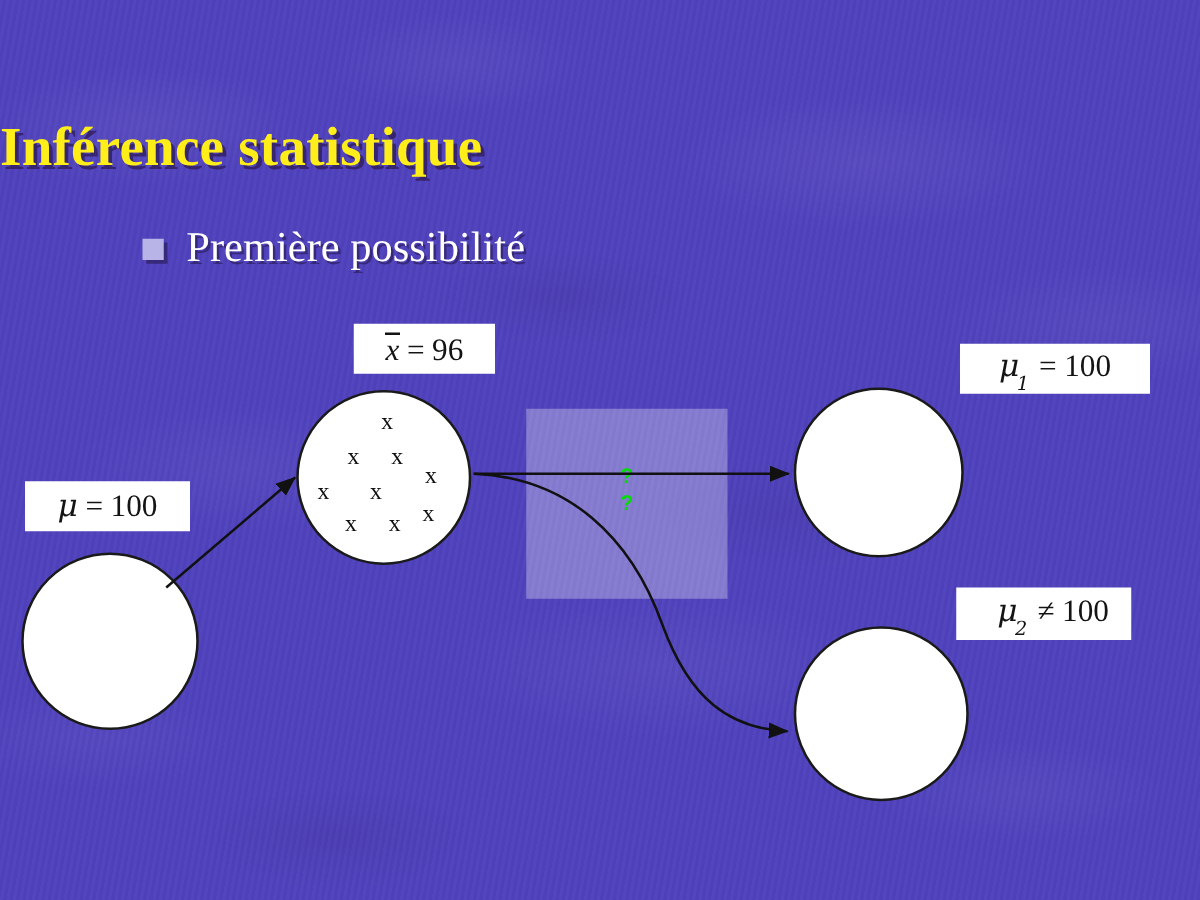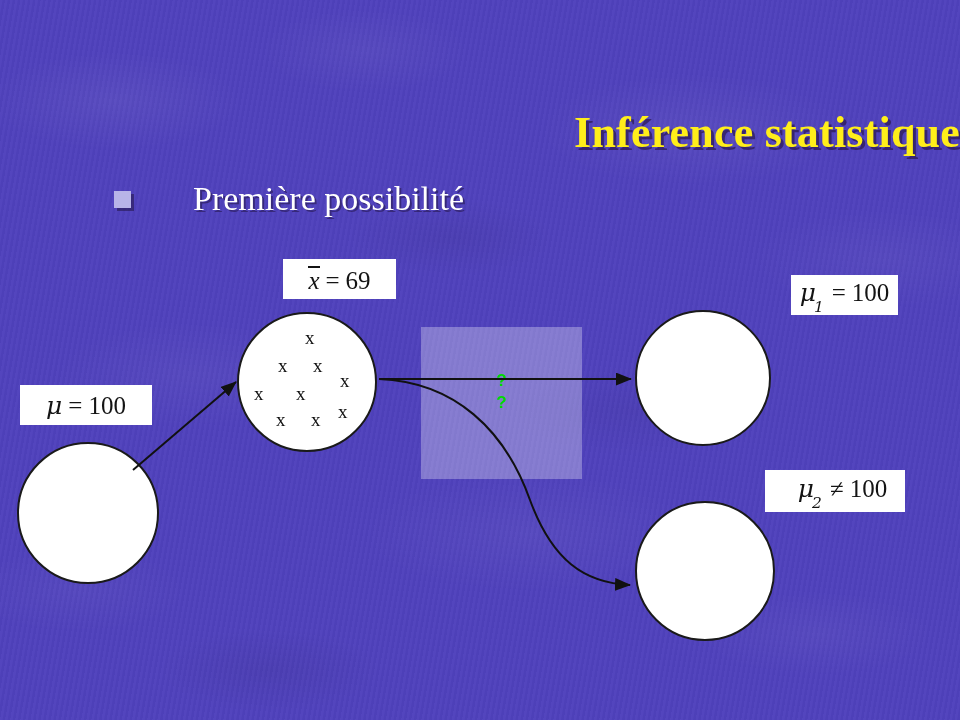--- a/index.html
+++ b/index.html
@@ -42,14 +42,13 @@
     left: 0;
     top: 92px;
     width: 960px;
-    text-align: right;
+    text-align: left;
     font-size: 44px;
     font-weight: bold;
     color: #ffee1a;
     letter-spacing: 0.2px;
     text-shadow: 3px 3px 0 rgba(40,20,70,0.65);
     white-space: nowrap;
-    margin-top: 15px;
   }
 
   

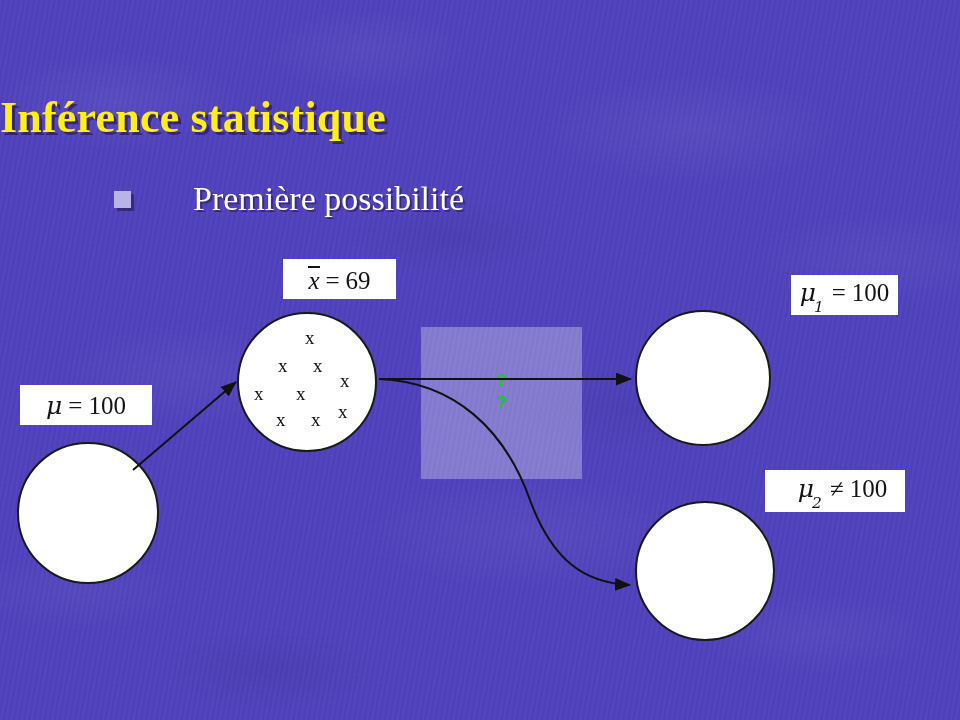--- a/index.html
+++ b/index.html
@@ -72,7 +72,6 @@
     color: #ffffff;
     text-shadow: 2px 2px 0 rgba(35,20,70,0.55);
     white-space: nowrap;
-    margin-left: 44px;
   }
 
   

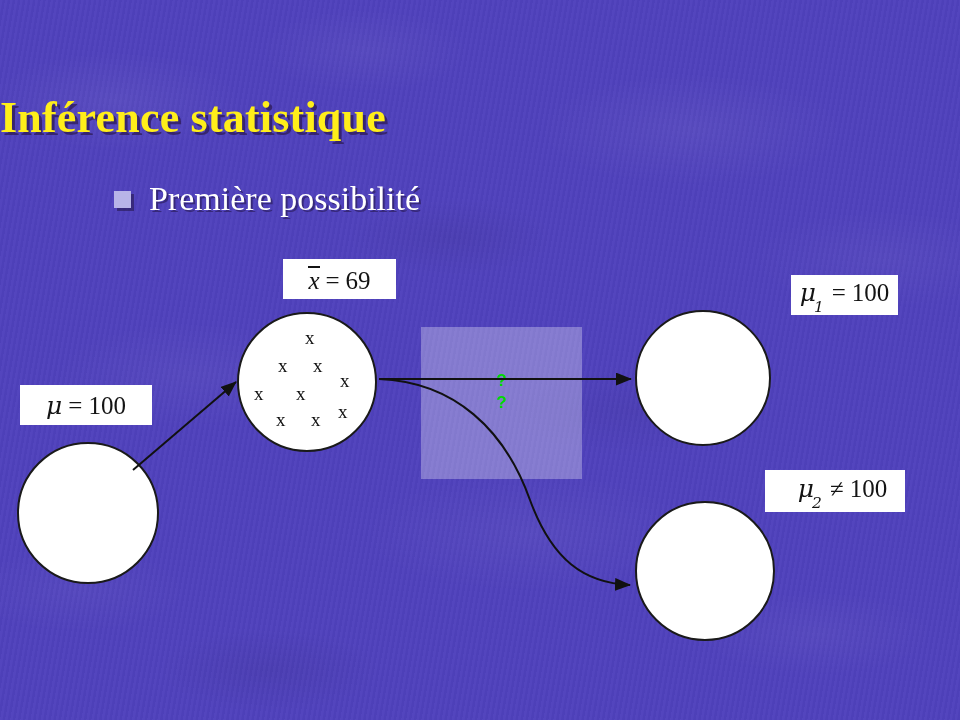--- a/index.html
+++ b/index.html
@@ -225,7 +225,7 @@
     <span class="fm">
         <span class="xbar">x</span>
         <span>=</span>
-        <span>69</span>
+        <span>96</span>
       </span>
   </div>
 

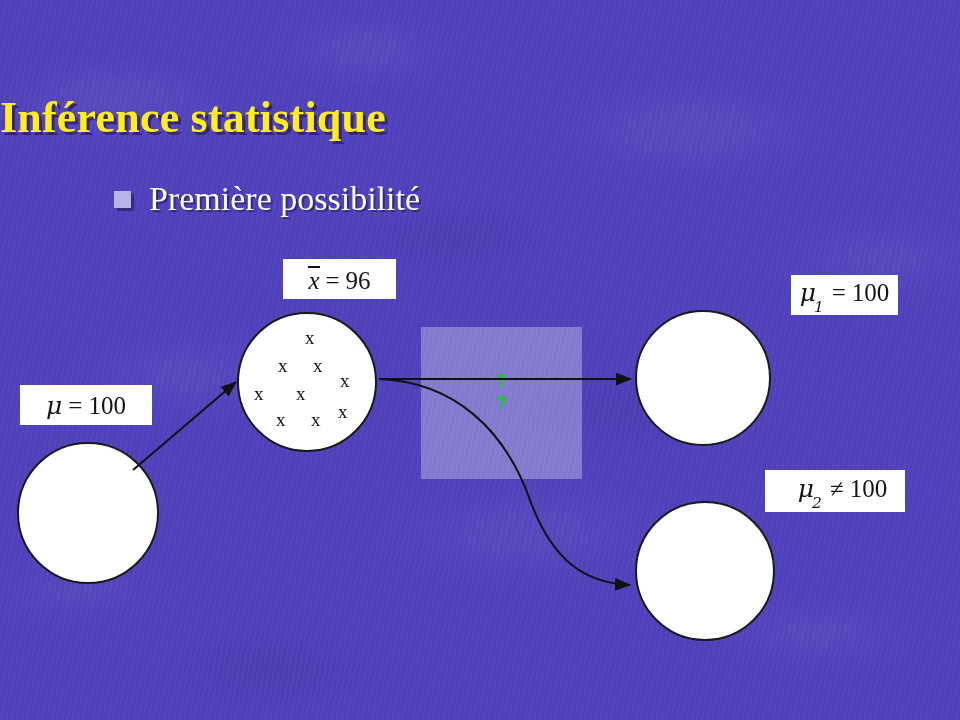--- a/index.html
+++ b/index.html
@@ -106,7 +106,7 @@
 
   #box-mu      { left: 20px;  top: 385px; width: 132px; height: 40px; }
   #box-xbar    { left: 283px; top: 259px; width: 113px; height: 40px; }
-  #box-mu1     { left: 768px; top: 275px; width: 107px; height: 40px; margin-left: 23px; }
+  #box-mu1     { left: 768px; top: 275px; width: 152px; height: 40px; }
   #box-mu2     { left: 765px; top: 470px; width: 140px; height: 42px; padding-left: 23px; }
 
   

